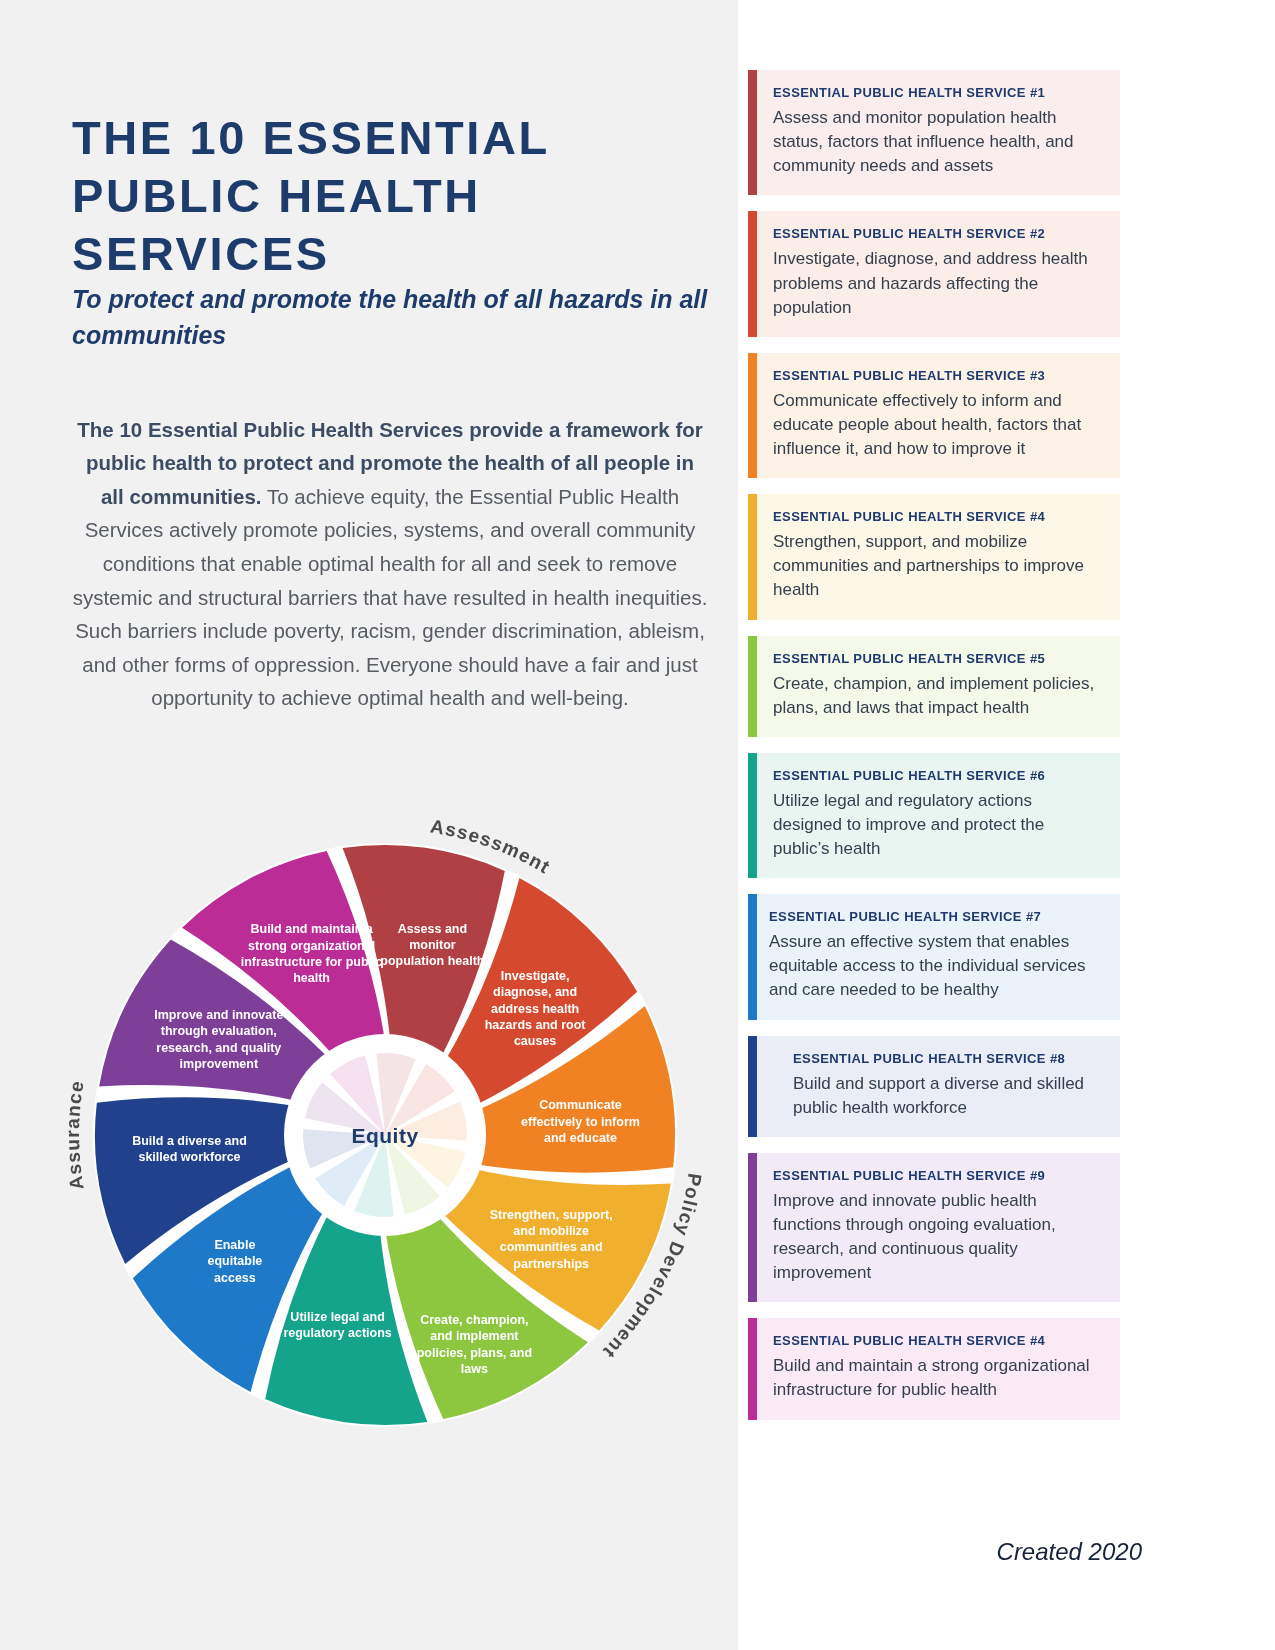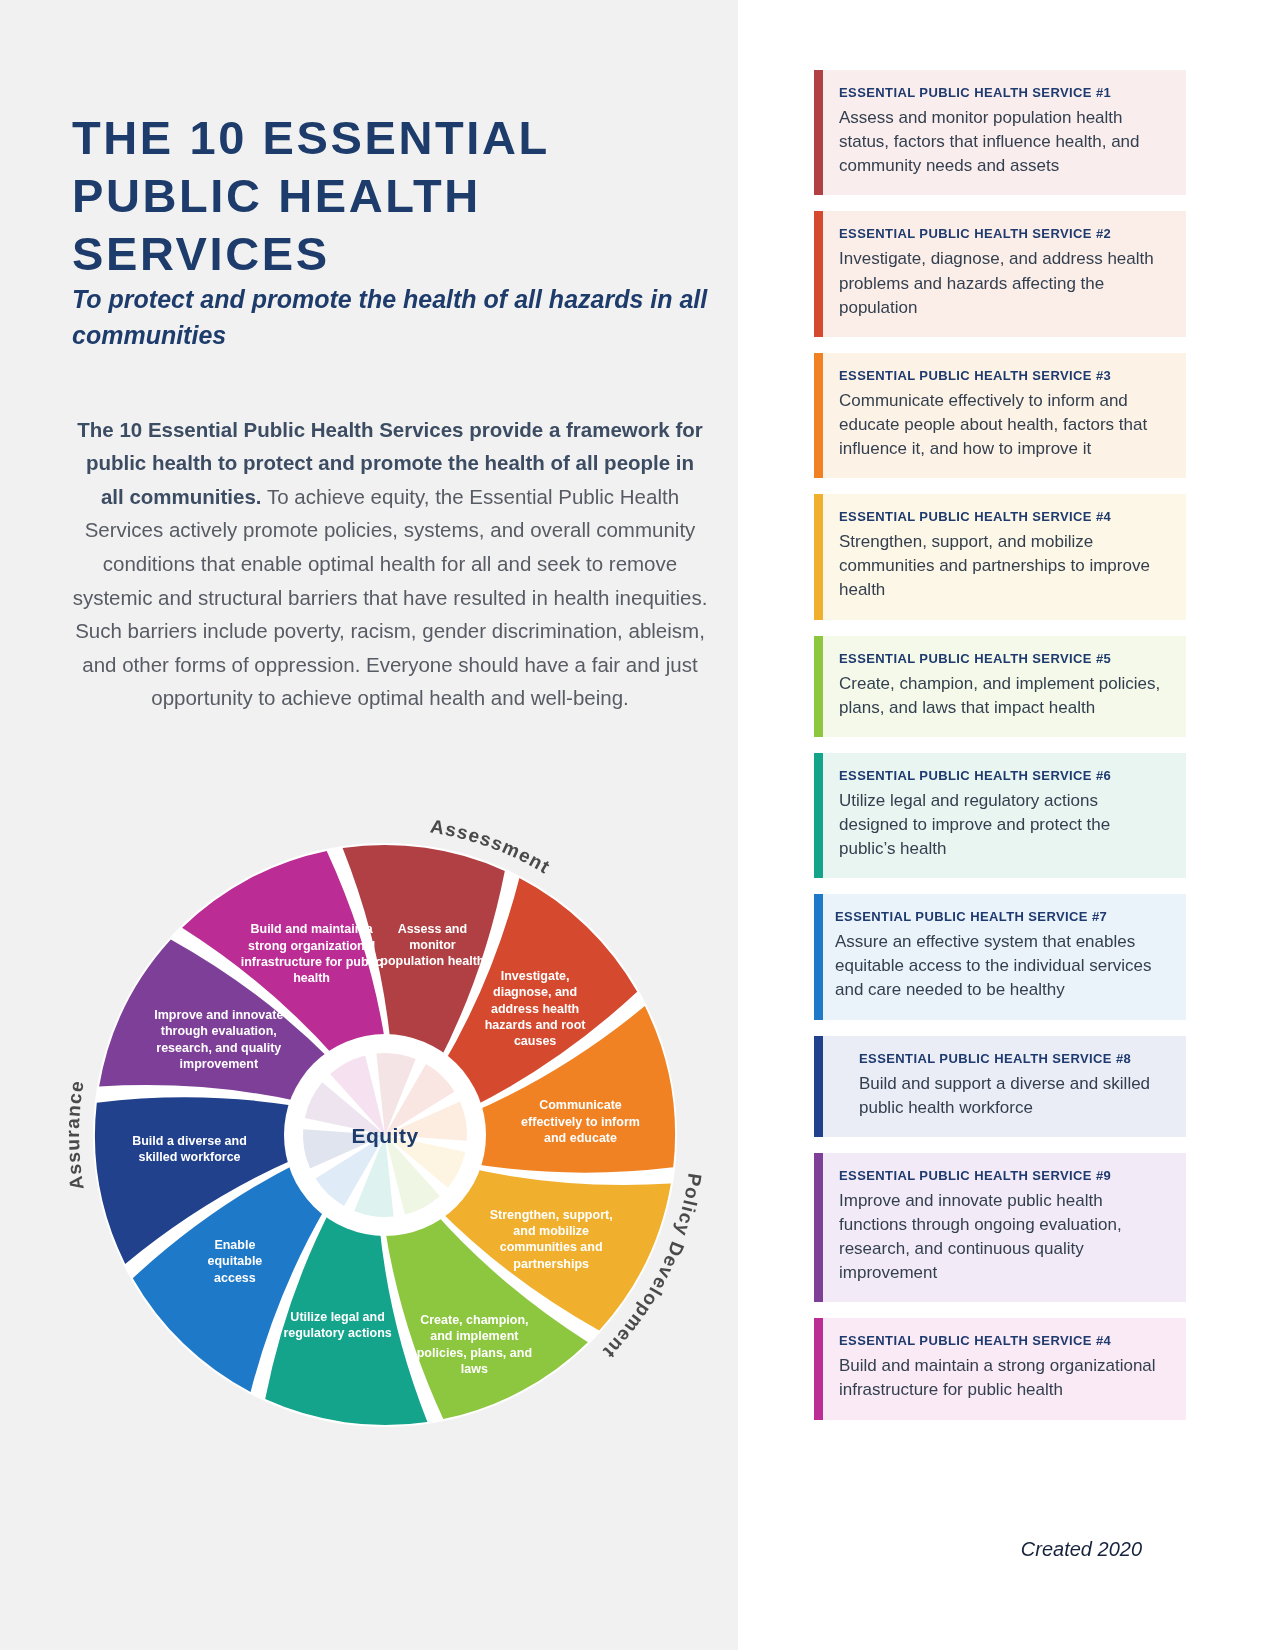--- a/index.html
+++ b/index.html
@@ -31,7 +31,7 @@
   .equity-text{font-weight:bold;font-size:21px;fill:#1d3b6b;letter-spacing:.5px;}
   .axis-label{font-weight:bold;font-size:19px;fill:#4a4a4a;letter-spacing:1.2px;}
   .cards{
-    position:absolute;left:814px;top:70px;width:372px;
+    position:absolute;left:748px;top:70px;width:372px;
     display:flex;flex-direction:column;gap:16px;
   }
   .card{border-left:9px solid #999;padding:15px 18px 17px 16px;box-sizing:border-box;}

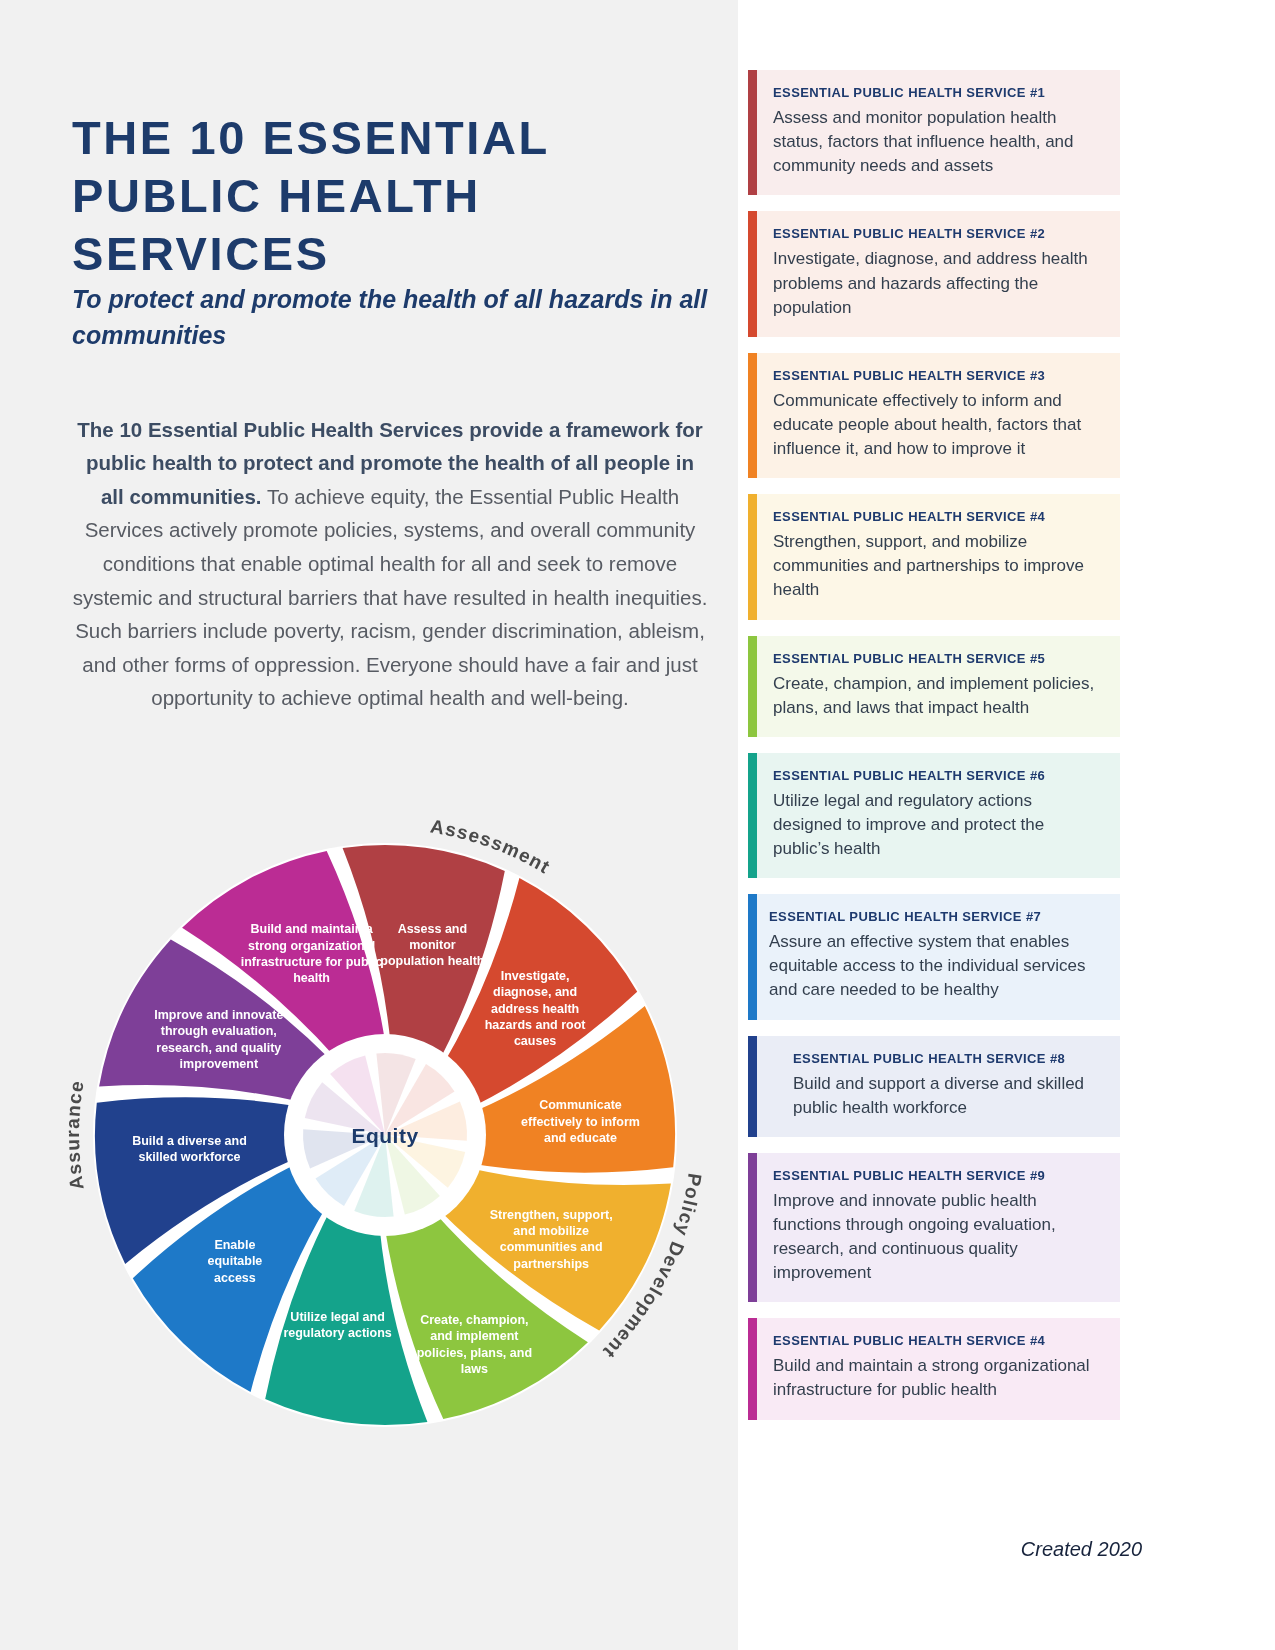--- a/index.html
+++ b/index.html
@@ -41,7 +41,7 @@
   .card-desc{font-size:17px;line-height:1.42;color:#333f4e;}
   .created{
     position:absolute;left:770px;top:1538px;width:372px;text-align:right;
-    font-style:italic;font-size:20px;color:#17233c;
+    font-style:italic;font-size:24px;color:#17233c;
   }
 </style>
 </head>

